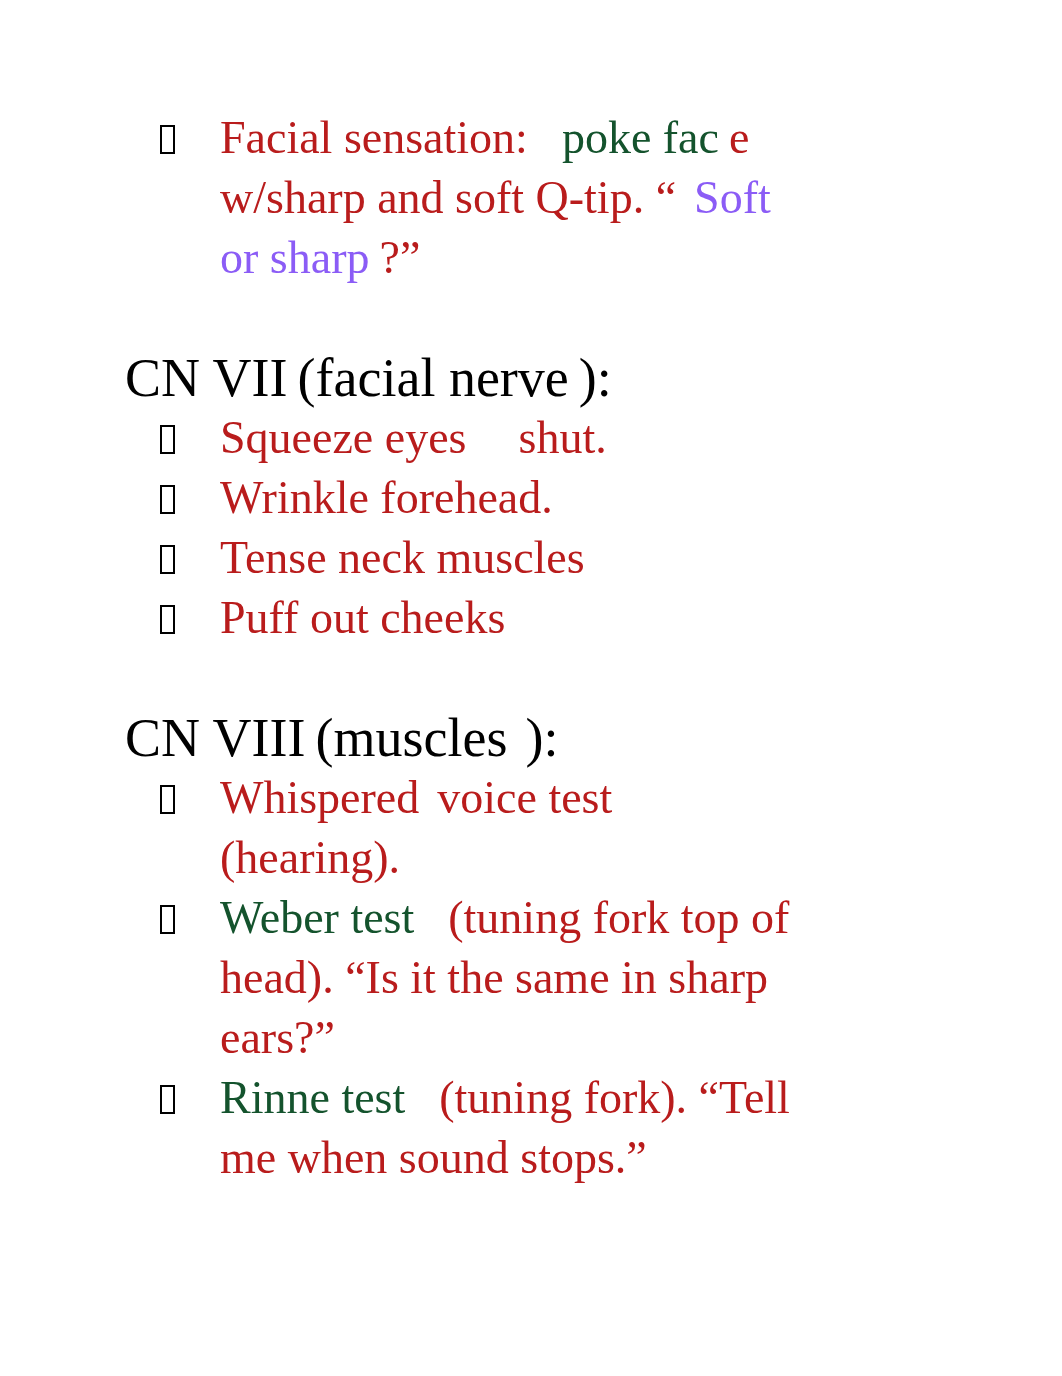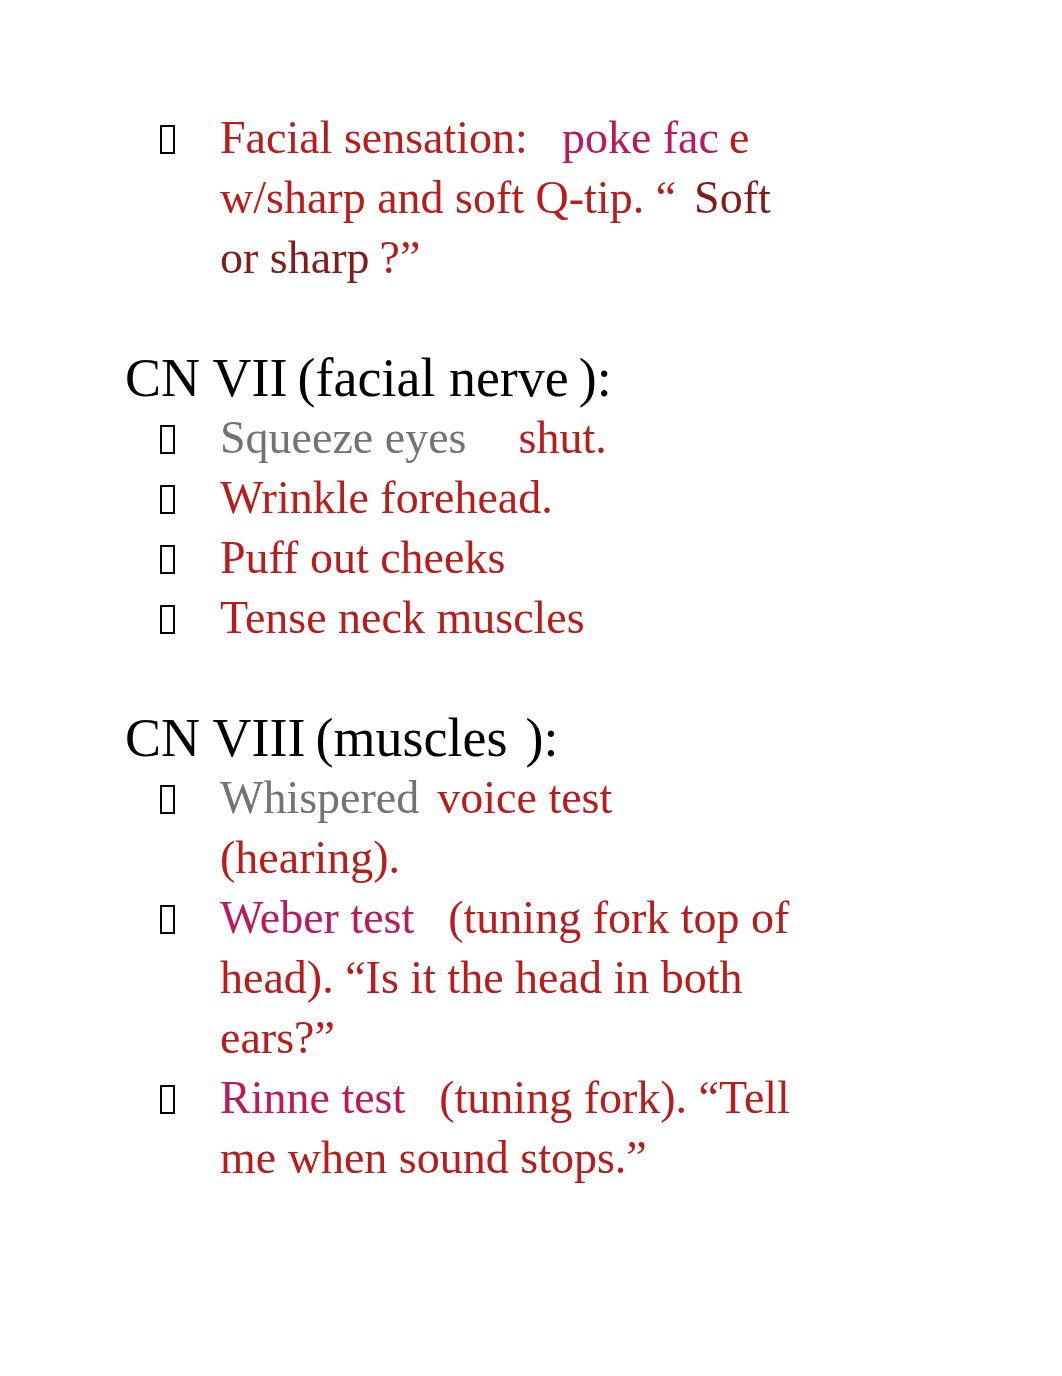--- a/index.html
+++ b/index.html
@@ -77,7 +77,7 @@
 
   .spacer-line { height: 60px; }
 
-  .c-purple { color: #be185d; }
+  .c-purple { color: #14532d; }
   .c-green  { color: #7f1d1d; }
   .c-blue   { color: #737373; }
   .c-black  { color: #b91c1c; }

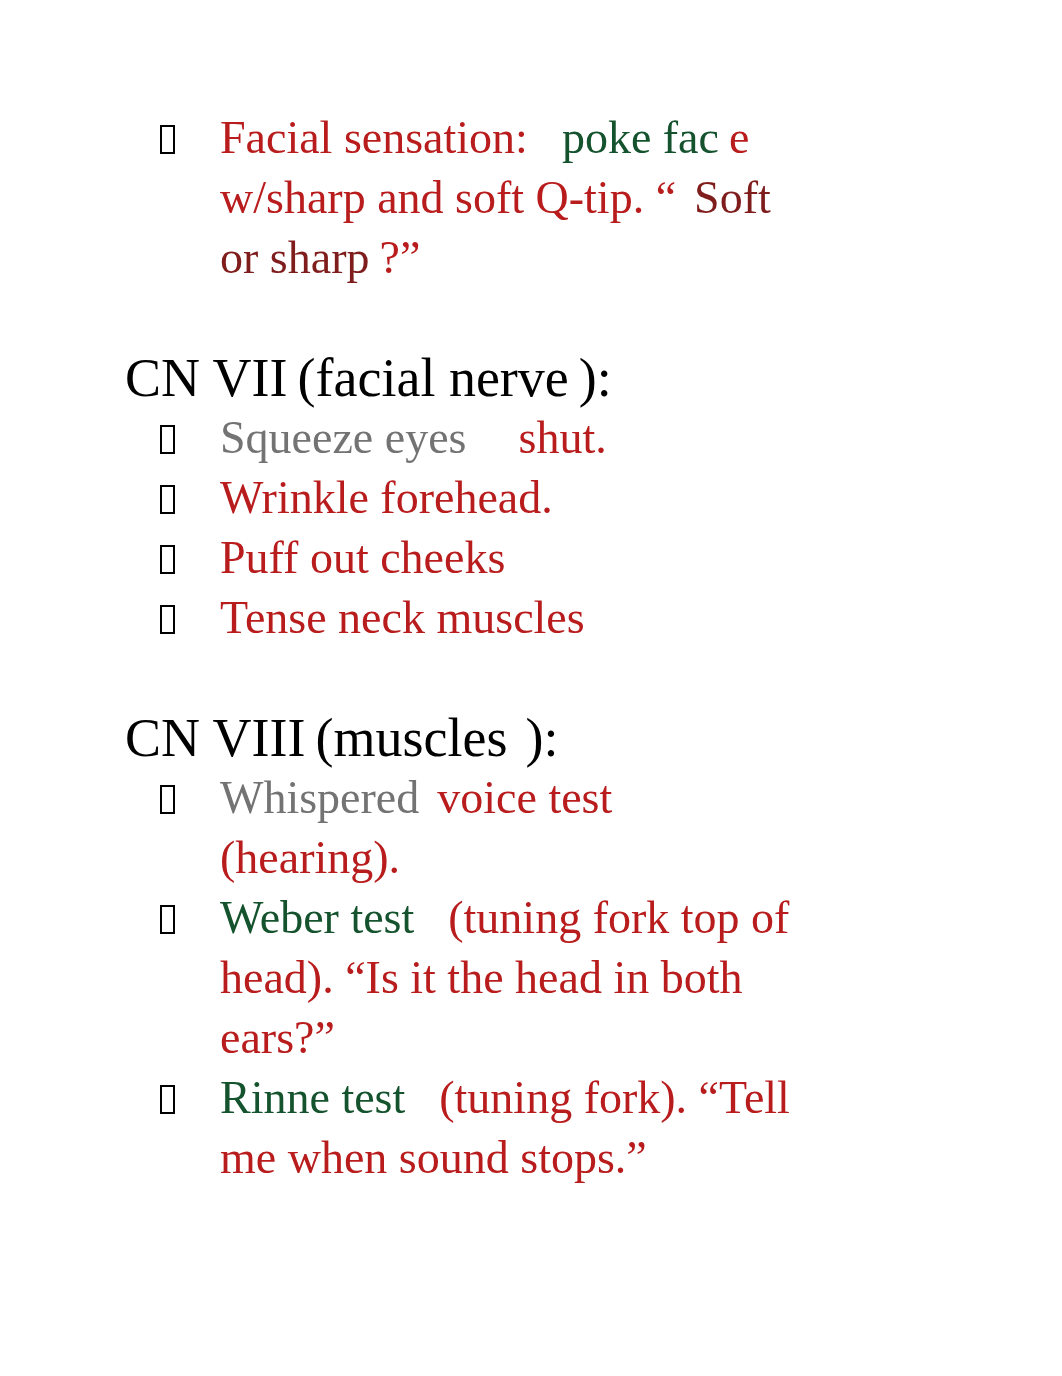--- a/index.html
+++ b/index.html
@@ -78,7 +78,7 @@
   .spacer-line { height: 60px; }
 
   .c-purple { color: #14532d; }
-  .c-green  { color: #7f1d1d; }
+  .c-green  { color: #8b5cf6; }
   .c-blue   { color: #737373; }
   .c-black  { color: #b91c1c; }
 </style>

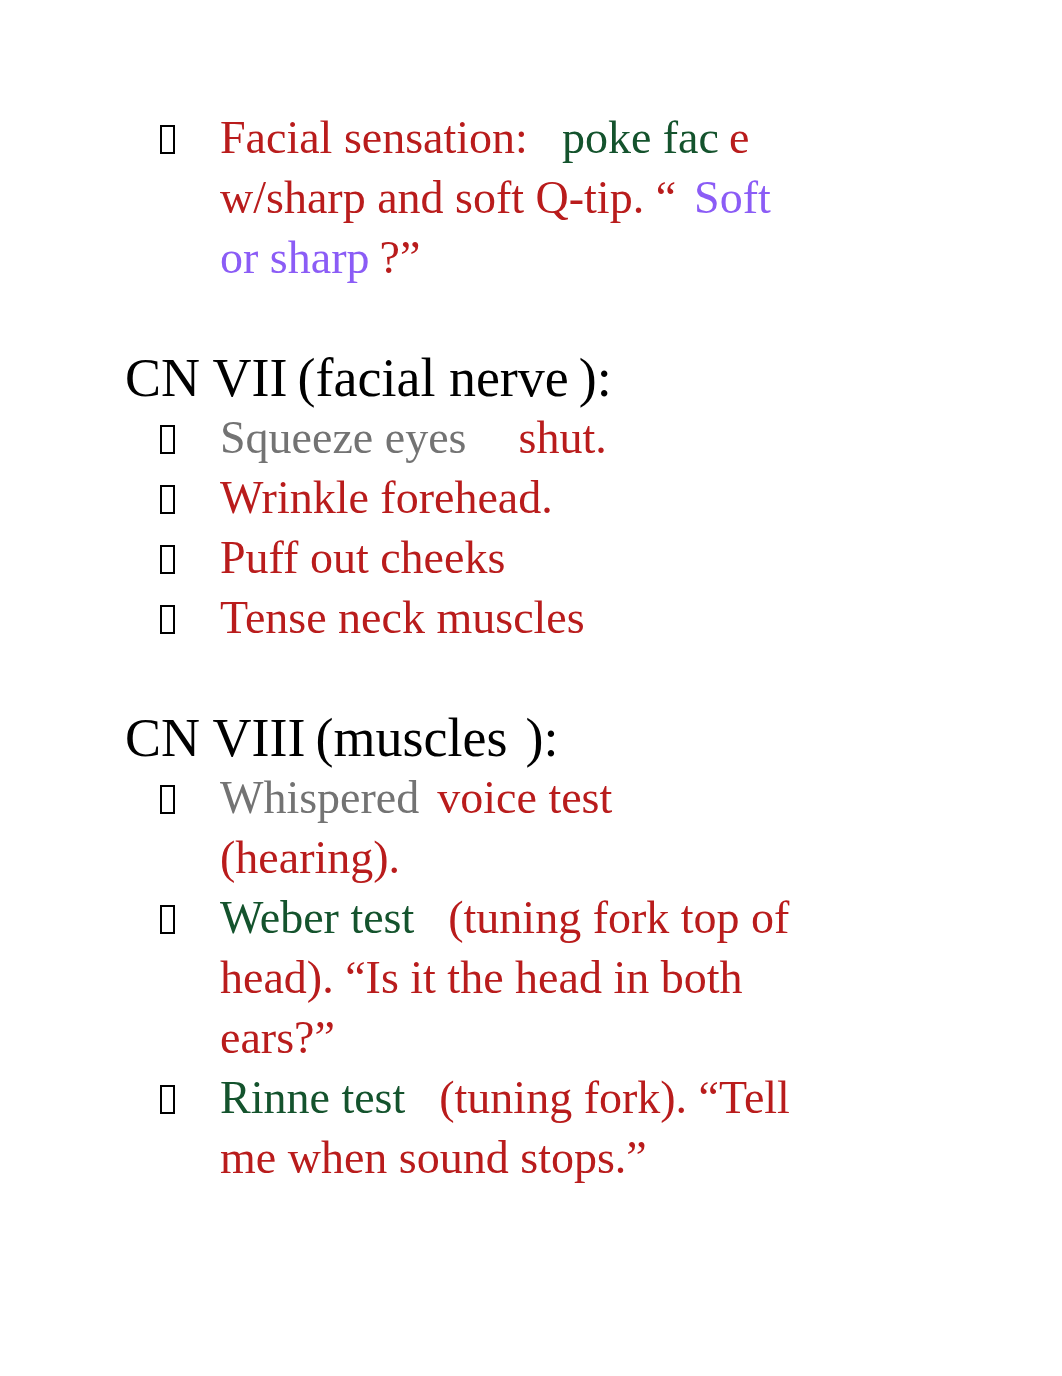--- a/index.html
+++ b/index.html
@@ -79,7 +79,7 @@
 
   .c-purple { color: #14532d; }
   .c-green  { color: #8b5cf6; }
-  .c-blue   { color: #737373; }
+  .c-blue   { color: #b91c1c; }
   .c-black  { color: #b91c1c; }
 </style>
 </head>

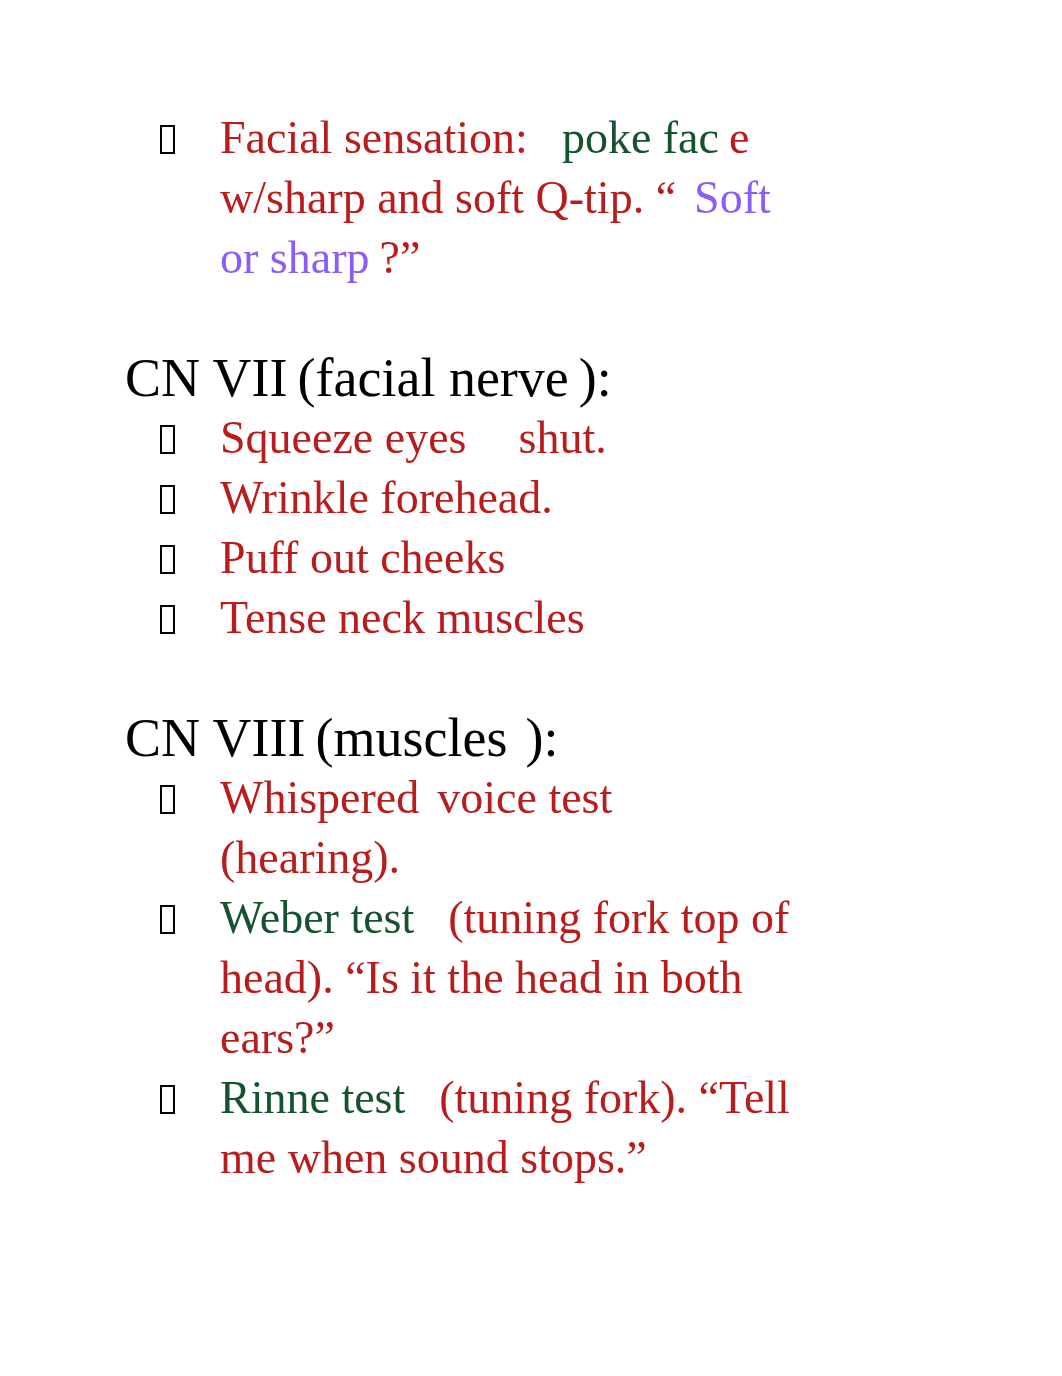--- a/index.html
+++ b/index.html
@@ -107,11 +107,11 @@
     </div>
 
     <div class="bullet-block">
-      <span class="bullet-glyph"><span class="tofu"></span></span><span class="c-black">Puff out cheeks</span>
+      <span class="bullet-glyph"><span class="tofu"></span></span><span class="c-black">Tense neck muscles</span>
     </div>
 
     <div class="bullet-block">
-      <span class="bullet-glyph"><span class="tofu"></span></span><span class="c-black">Tense neck muscles</span>
+      <span class="bullet-glyph"><span class="tofu"></span></span><span class="c-black">Puff out cheeks</span>
     </div>
 
     <div class="spacer-line"></div>

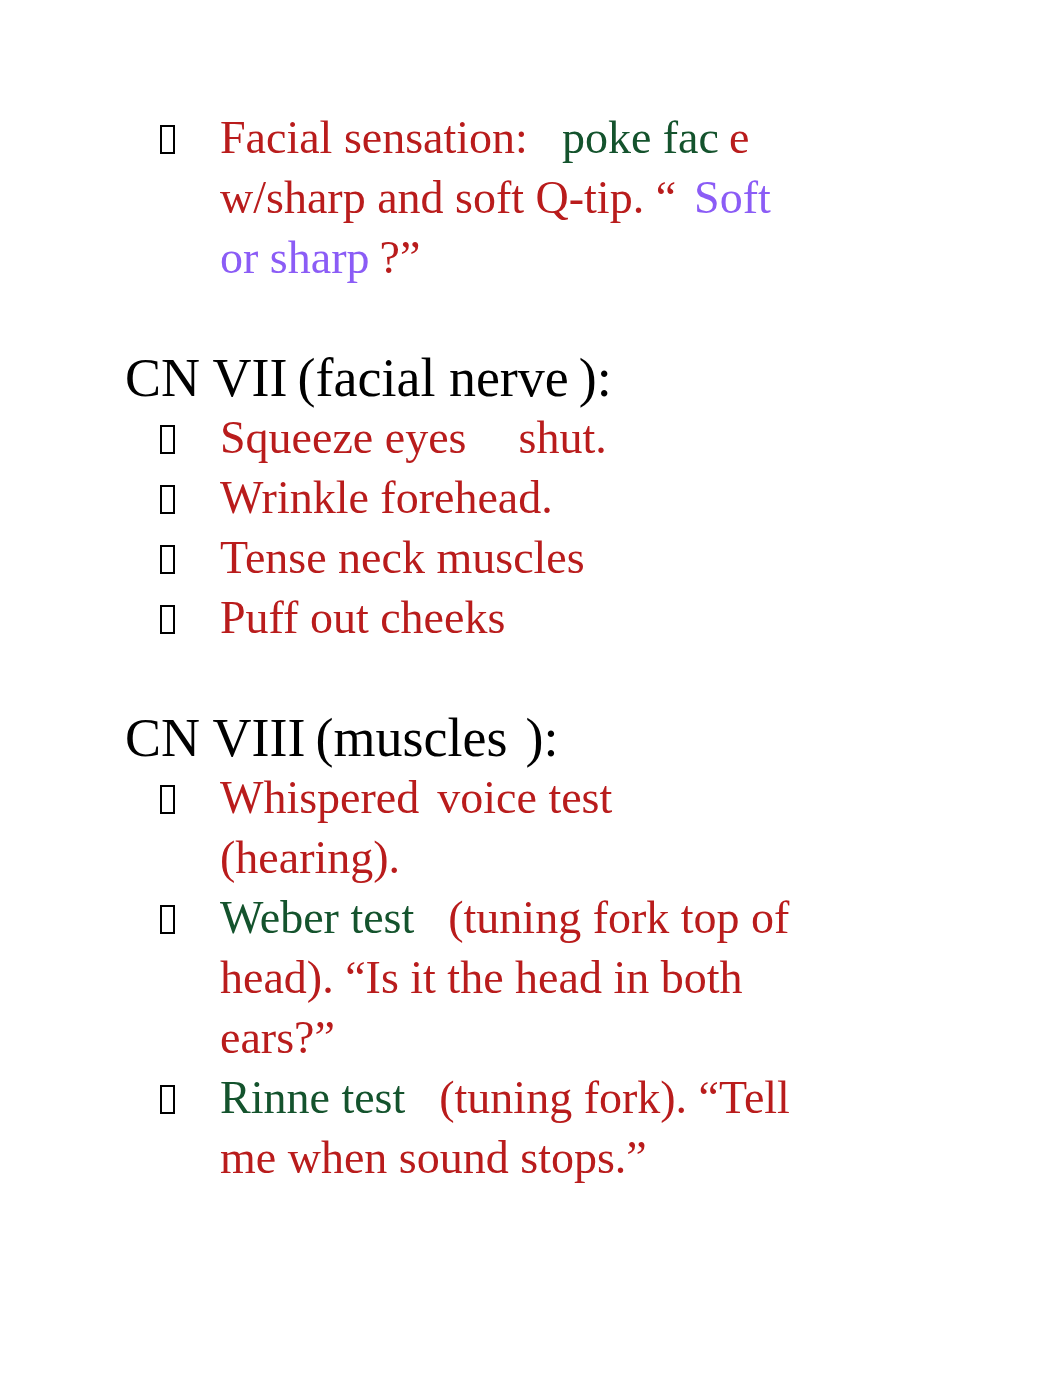--- a/index.html
+++ b/index.html
@@ -125,7 +125,7 @@
     </div>
 
     <div class="bullet-block">
-      <span class="bullet-glyph"><span class="tofu"></span></span><span class="c-purple">Weber test</span><span class="gap-md"></span><span class="c-black">(tuning fork top of</span><br><span class="c-black">head). “Is it the head in both</span><br><span class="c-black">ears?”</span>
+      <span class="bullet-glyph"><span class="tofu"></span></span><span class="c-purple">Weber test</span><span class="gap-md"></span><span class="c-black">(tuning fork top of</span><br><span class="c-black">head). “Is it the same in sharp</span><br><span class="c-black">ears?”</span>
     </div>
 
     <div class="bullet-block">

